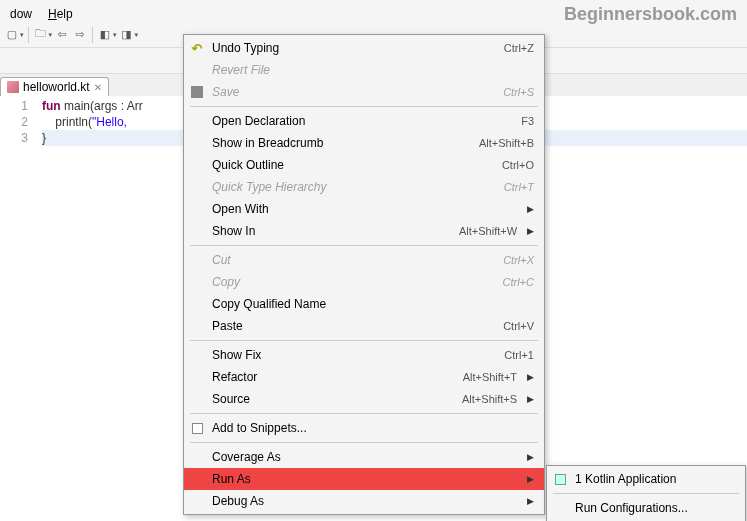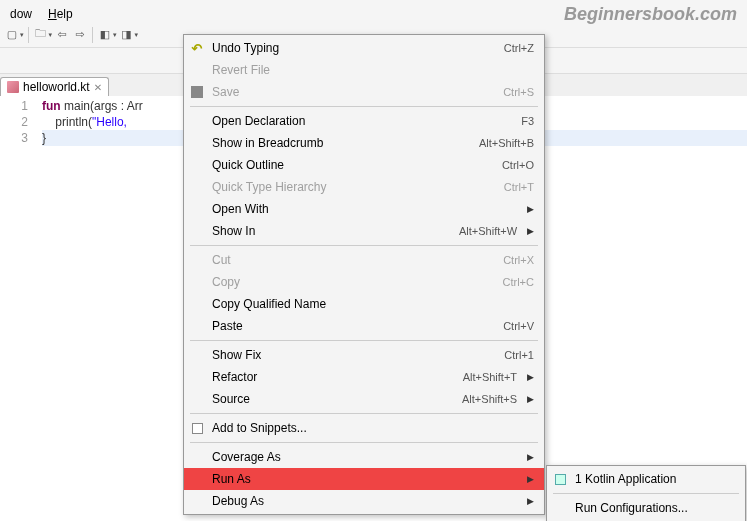--- a/index.html
+++ b/index.html
@@ -5,7 +5,7 @@
   * { margin: 0; padding: 0; box-sizing: border-box; font-family: "Segoe UI", Tahoma, sans-serif; font-size: 12px; }
   body { background: #fff; width: 747px; height: 521px; overflow: hidden; position: relative; }
 
-  .watermark { position: absolute; top: 4px; right: 10px; font-size: 18px; color: #999; font-style: italic; font-weight: bold; }
+  .watermark { position: absolute; top: 4px; right: 10px; font-size: 18px; color: #999; font-weight: bold; }
 
   .menubar { height: 22px; display: flex; align-items: center; padding: 6px 4px 0 4px; gap: 4px; background: #f5f5f5; }
   .menubar-item { padding: 2px 6px; cursor: default; }

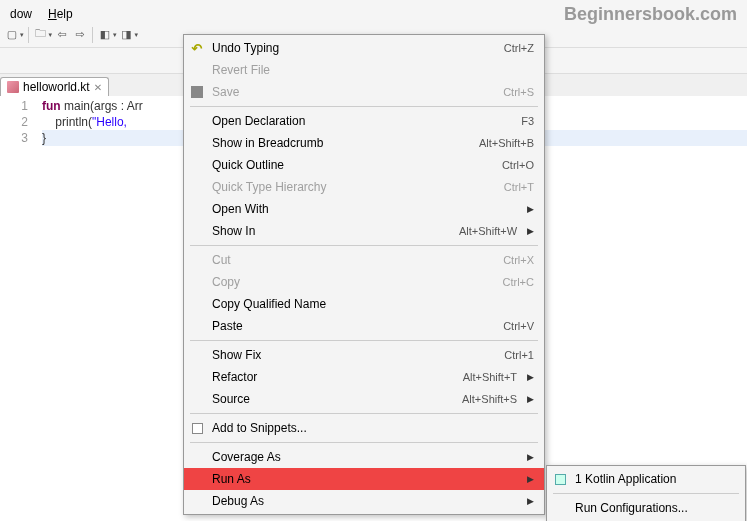--- a/index.html
+++ b/index.html
@@ -33,7 +33,7 @@
   .sub-menu { top: 465px; left: 546px; width: 200px; }
 
   .menu-row { height: 22px; display: flex; align-items: center; padding: 0 10px 0 28px; position: relative; cursor: default; }
-  .menu-row.disabled { color: #a0a0a0; }
+  .menu-row.disabled { color: #a0a0a0; font-style: italic; }
   .menu-row.highlighted { background: #ef4444; }
   .menu-label { flex: 1; }
   .menu-shortcut { color: #555; font-size: 11px; }

